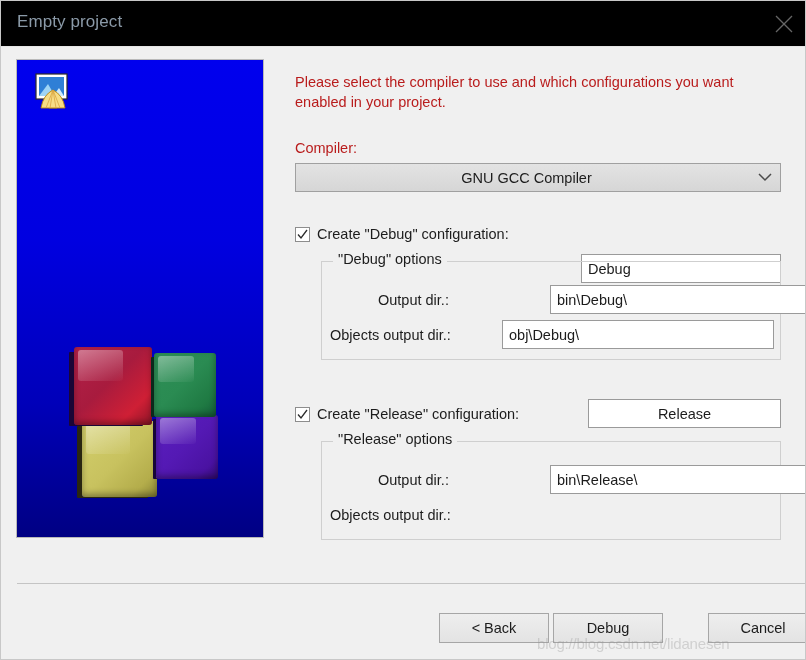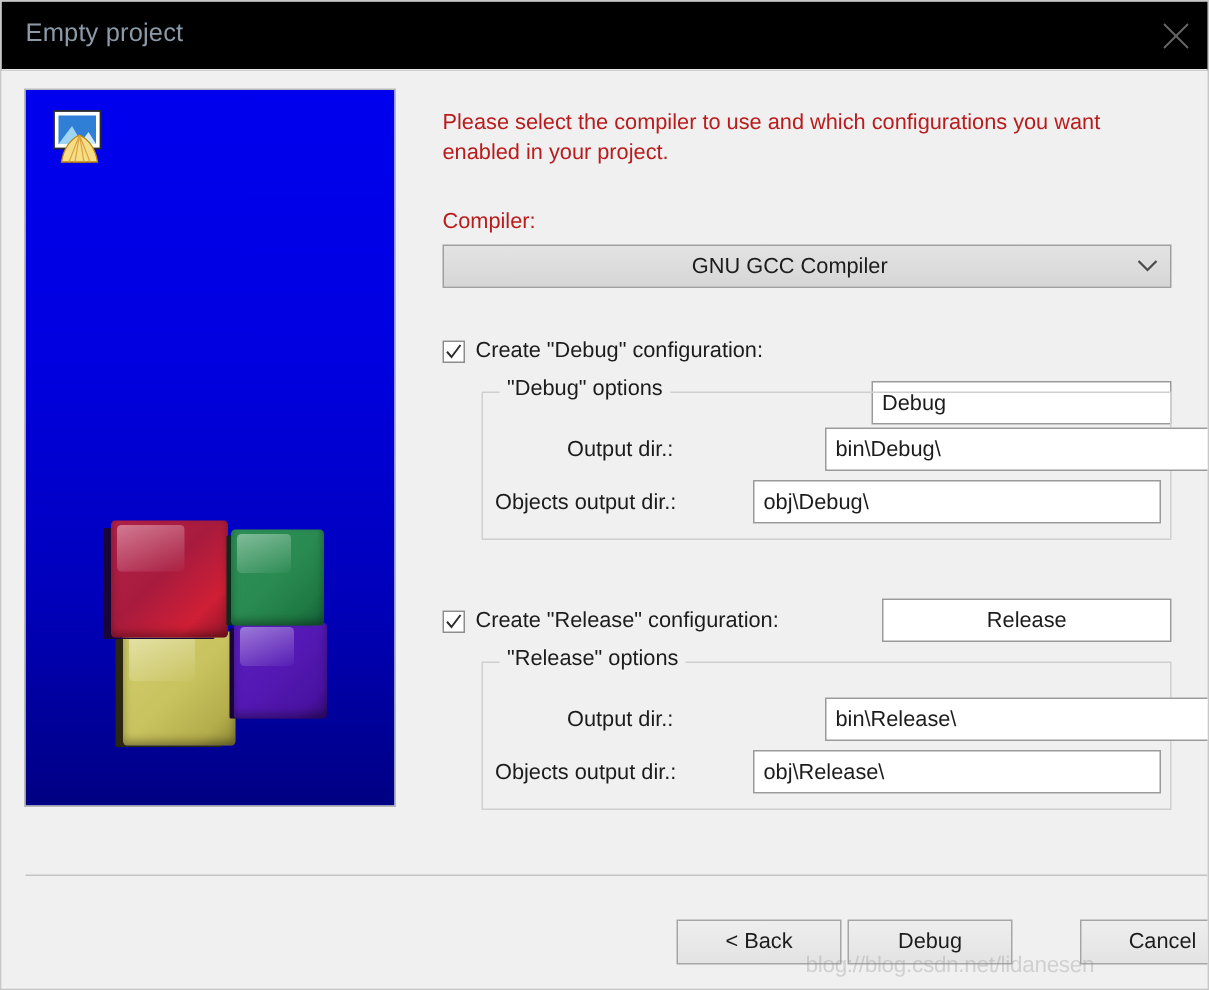--- a/index.html
+++ b/index.html
@@ -453,7 +453,6 @@
 
         <div class="dir-row r2">
           <span class="dir-label">Objects output dir.:</span>
-          <input class="dir-input" type="text" value="obj\Release\" style="">
         </div>
       </div>
 

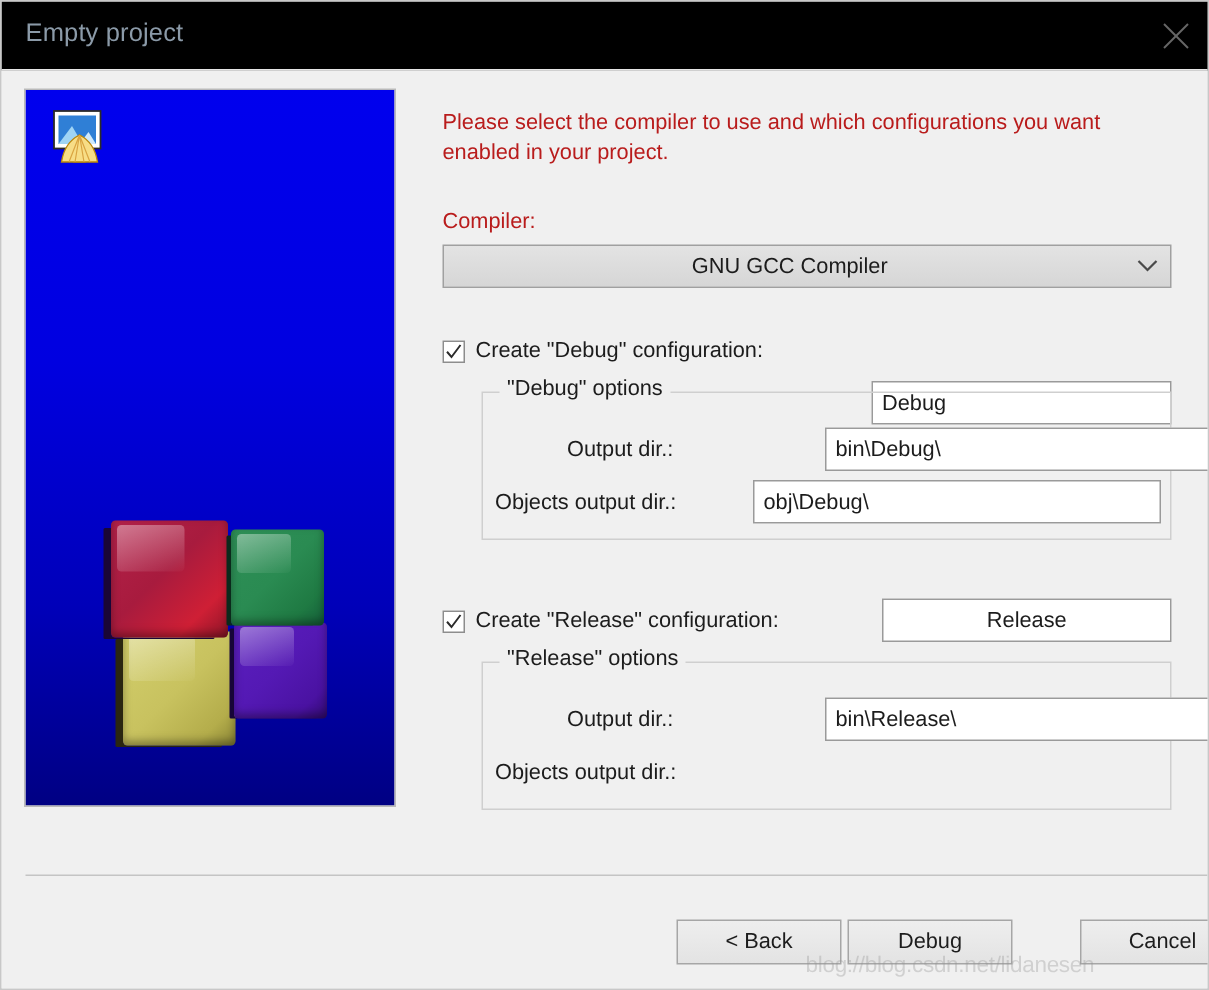--- a/index.html
+++ b/index.html
@@ -317,7 +317,7 @@
   }
   .footer {
     position: absolute;
-    left: 12px;
+    left: 0;
     top: 556px;
     width: 696px;
     height: 56px;

